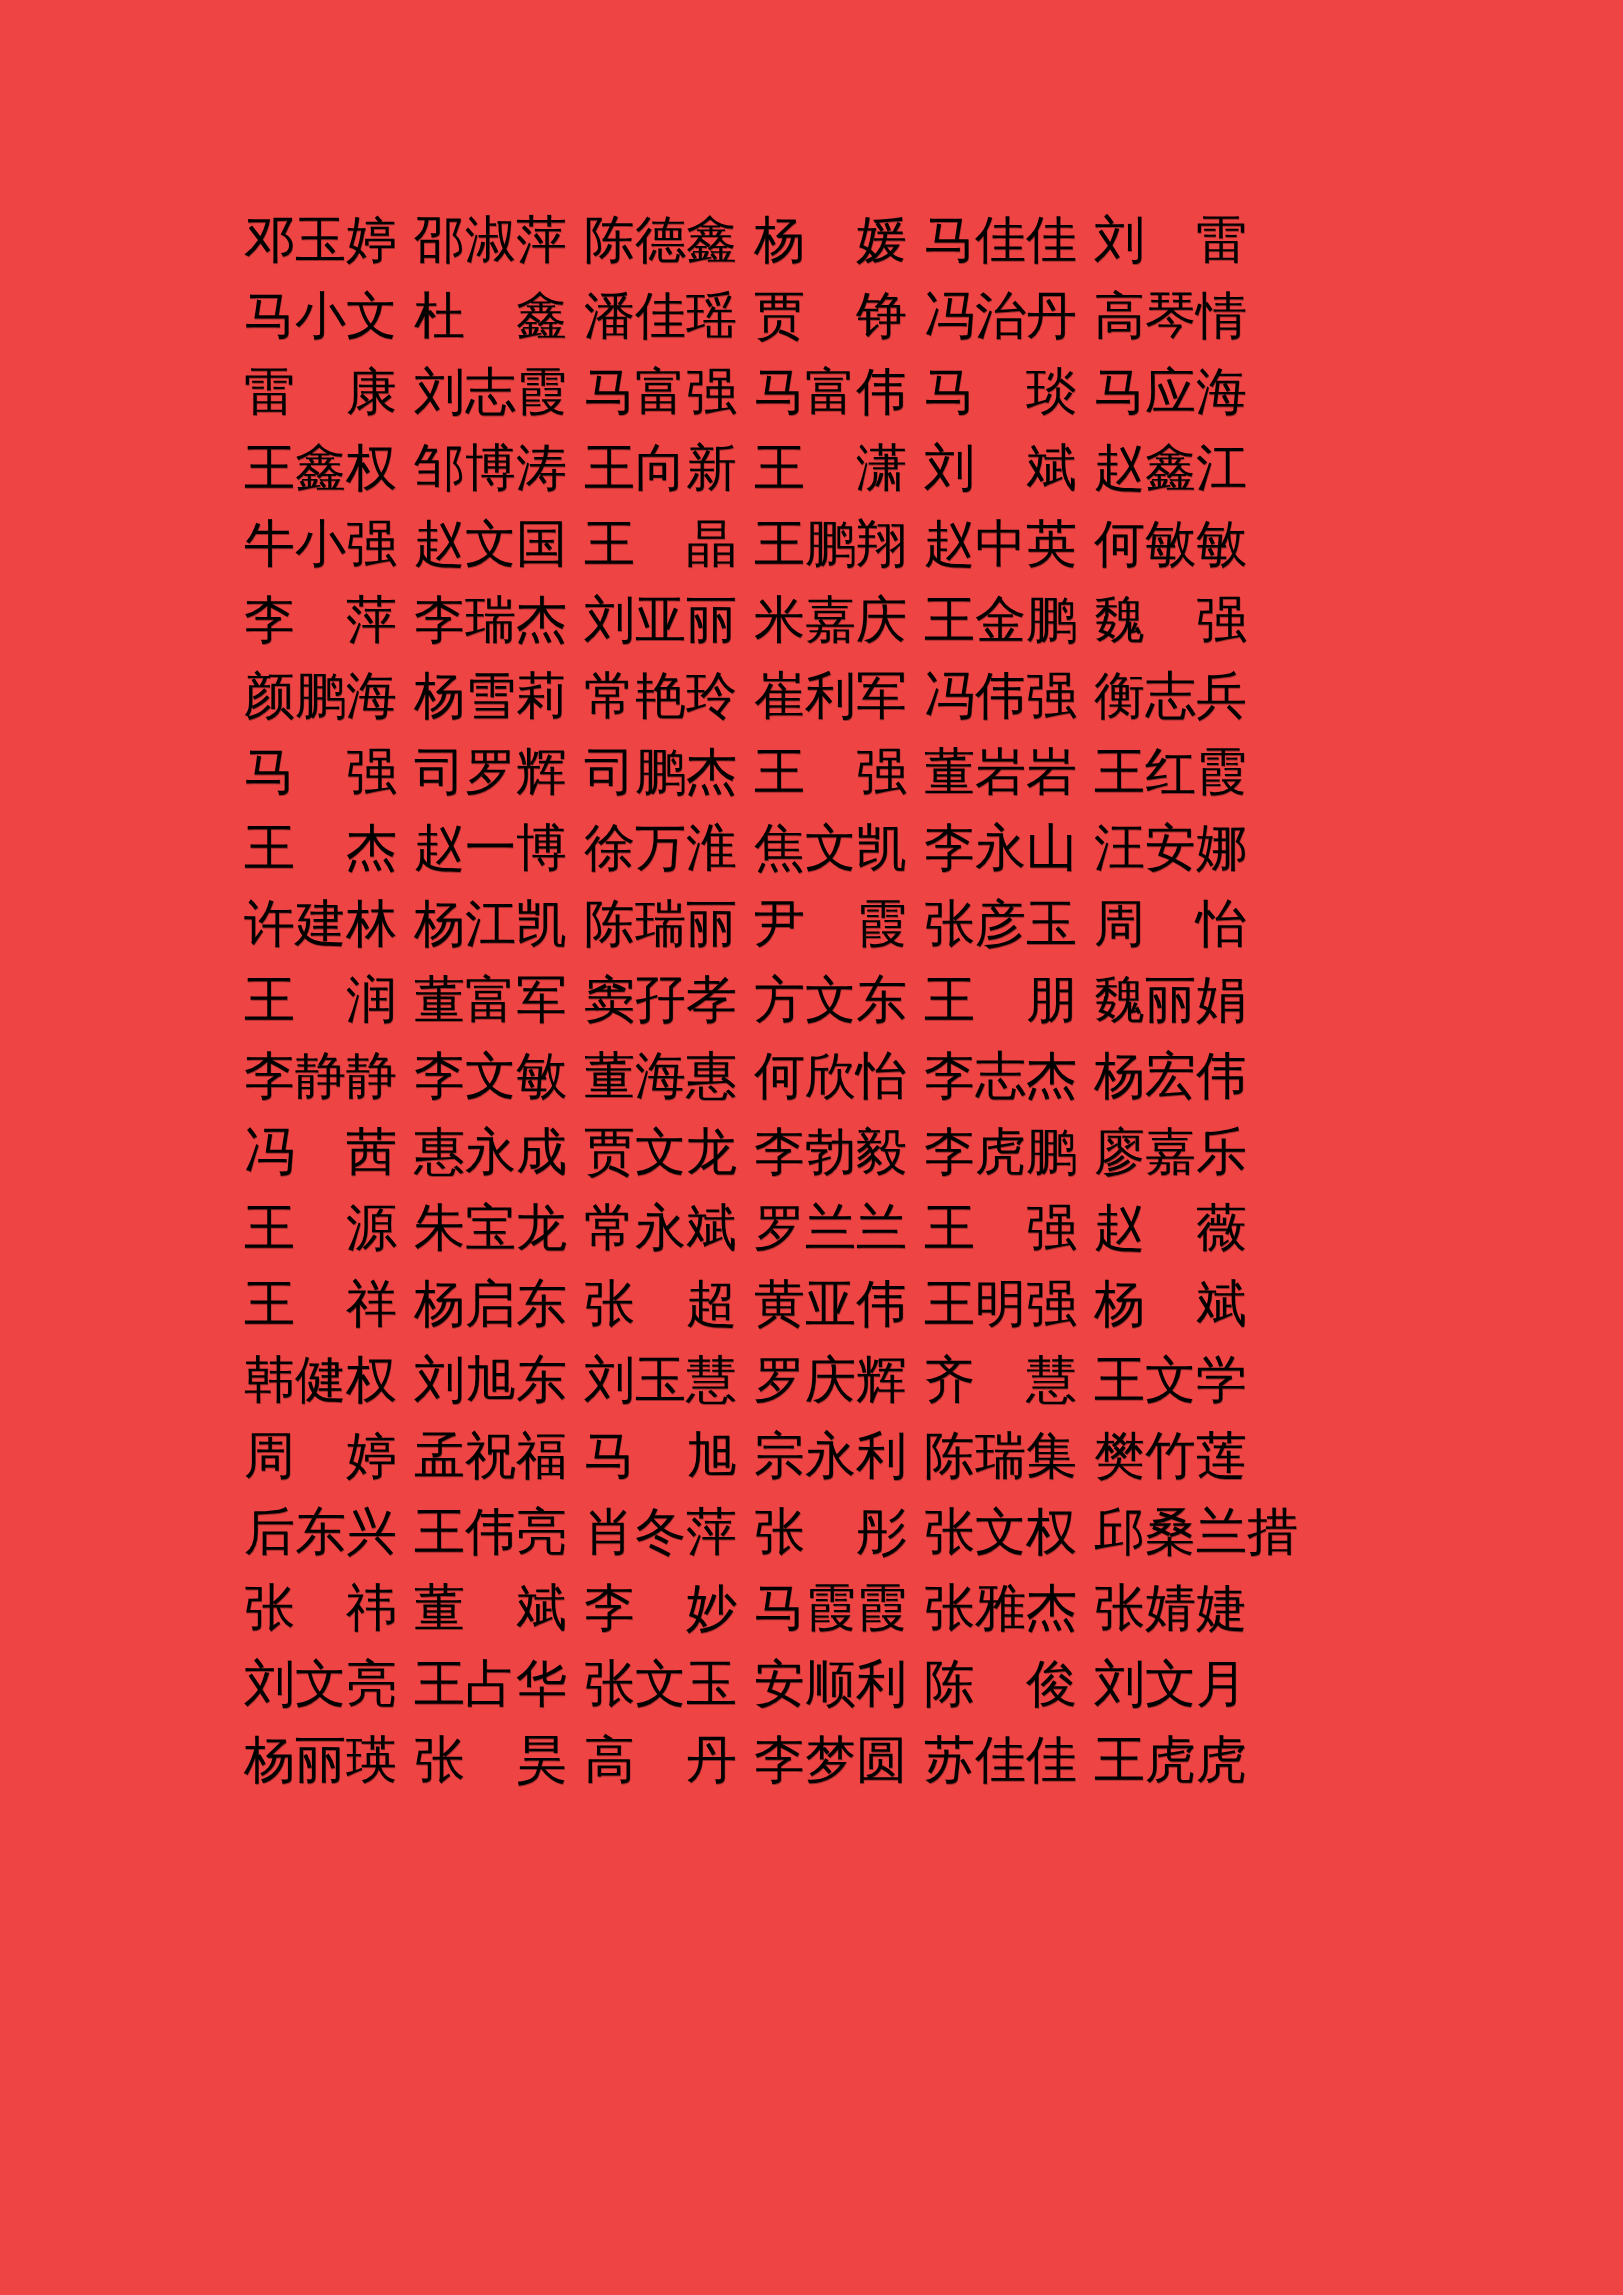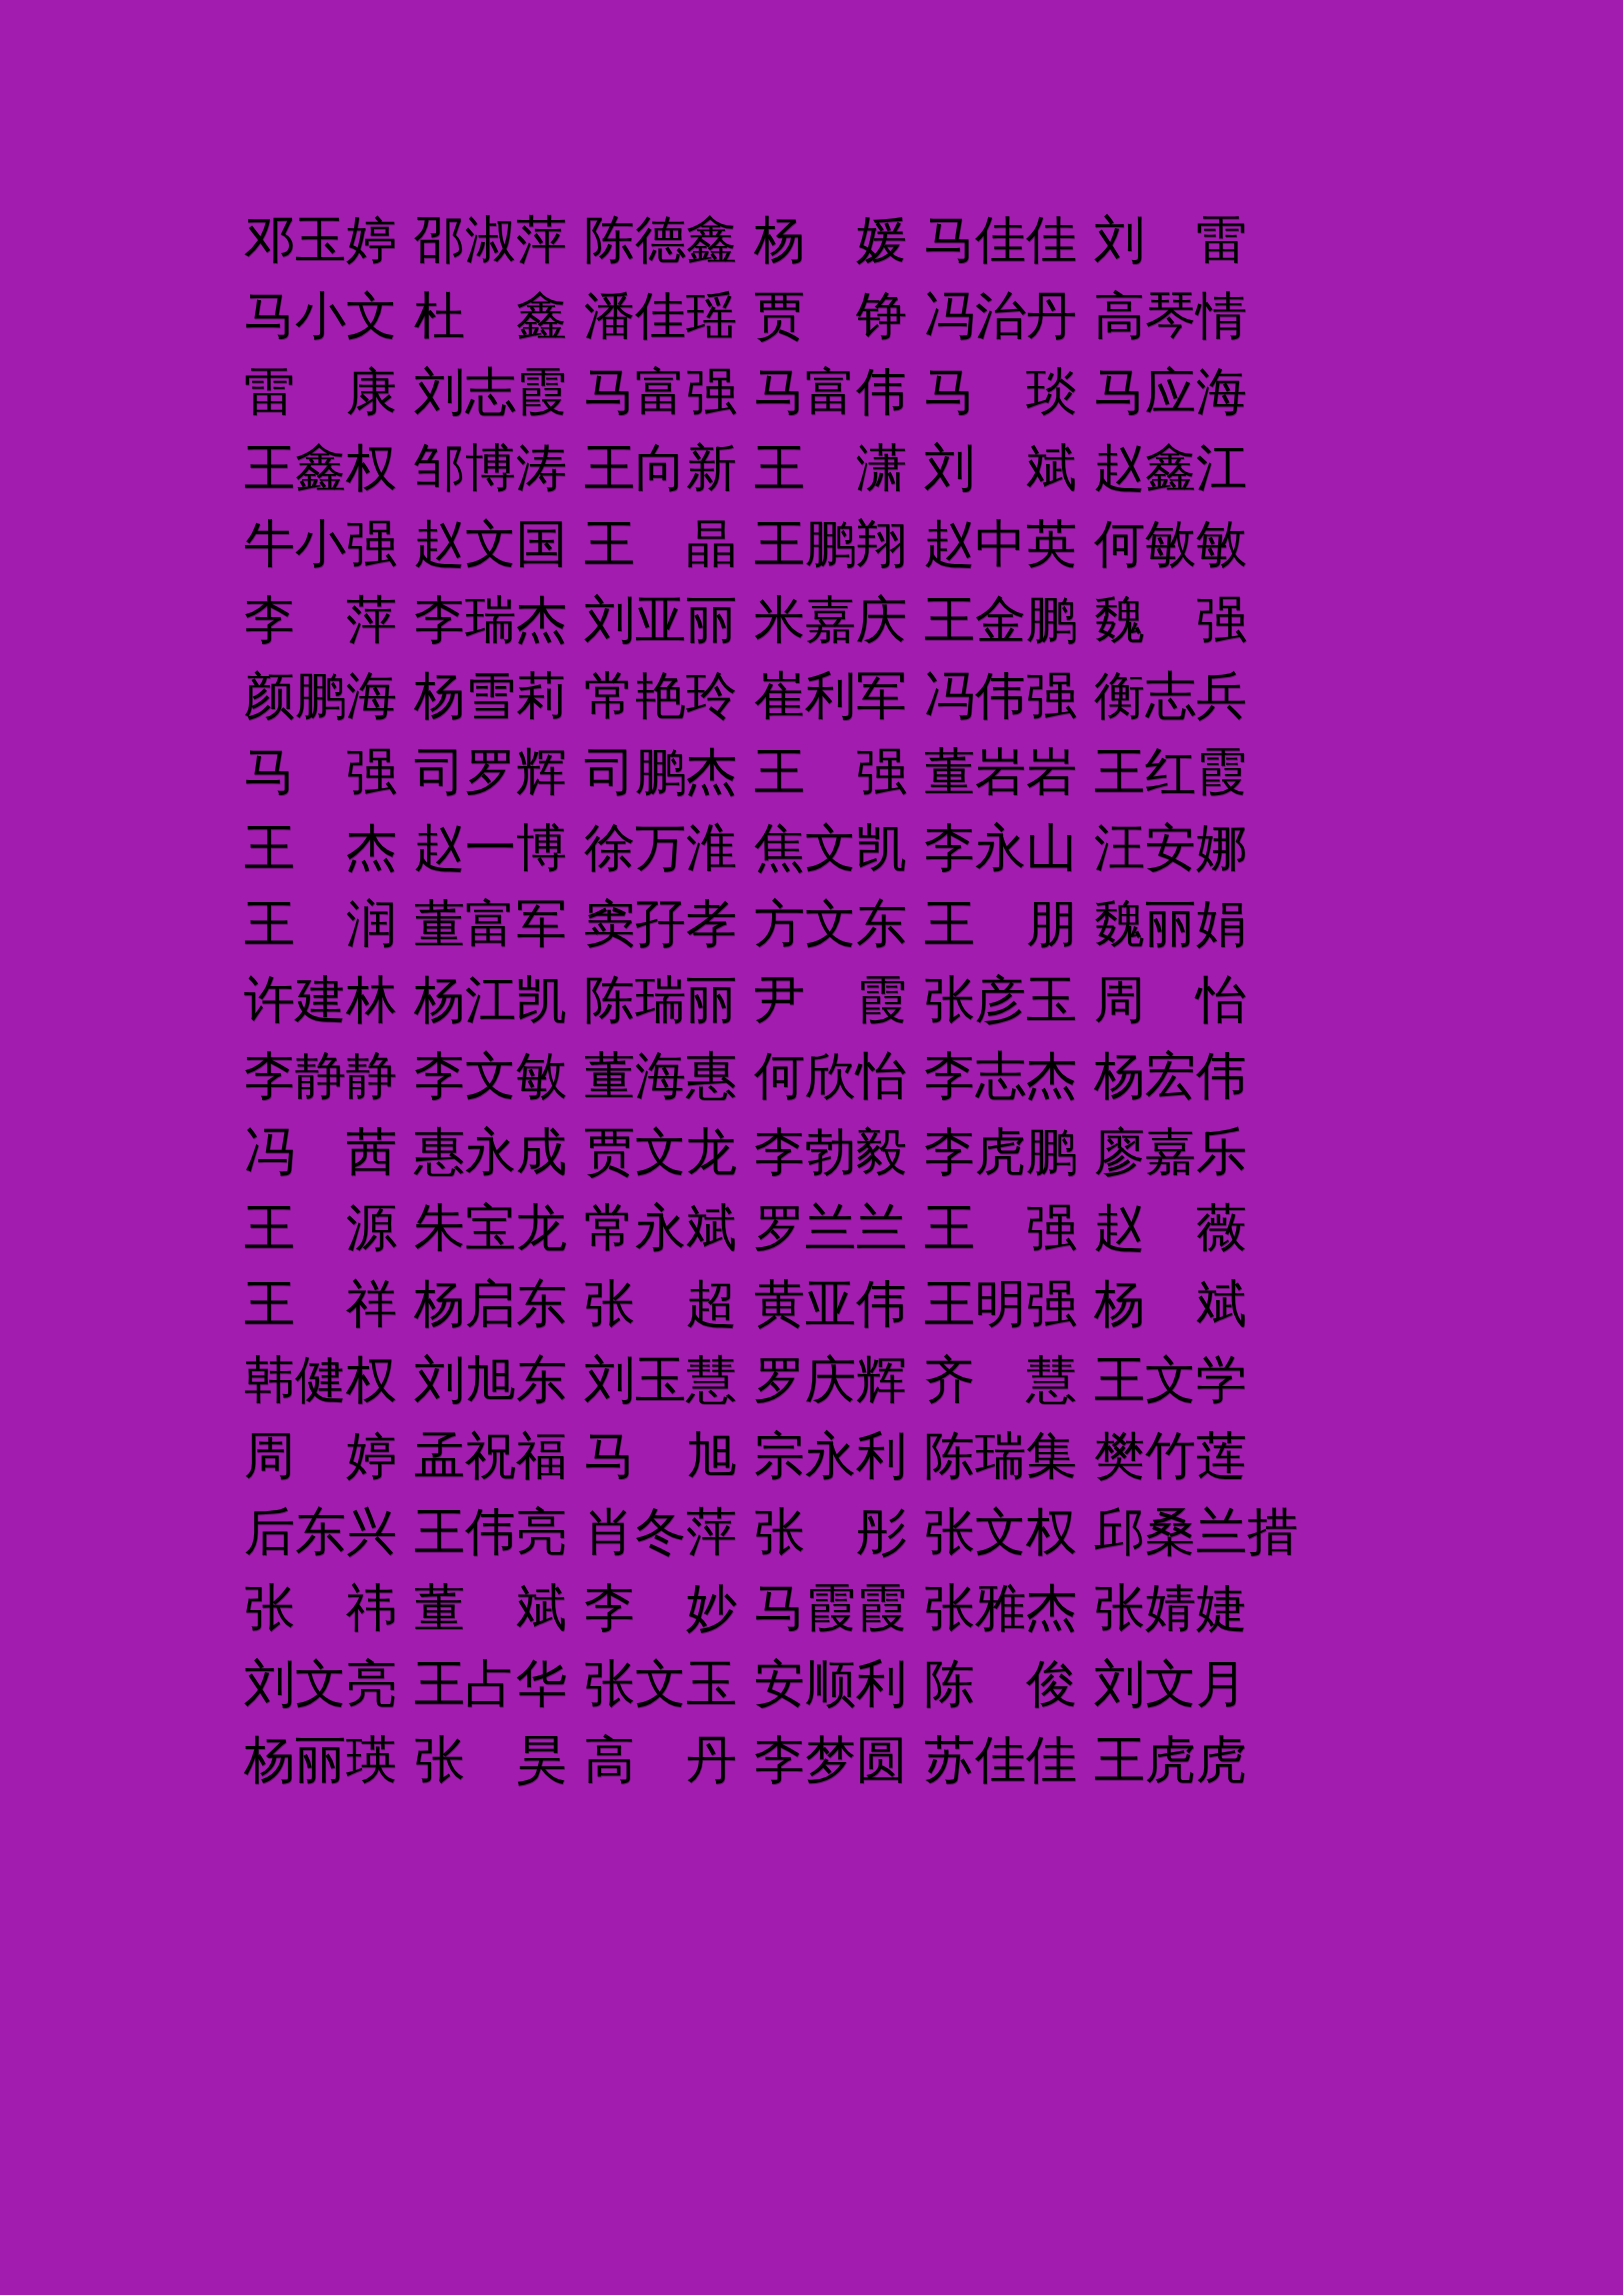--- a/index.html
+++ b/index.html
@@ -11,7 +11,7 @@
     position: relative;
     width: 1623px;
     height: 2295px;
-    background: #a21caf;
+    background: #ef4444;
     overflow: hidden;
     font-family: "Liberation Serif", "DejaVu Serif", serif;
   }

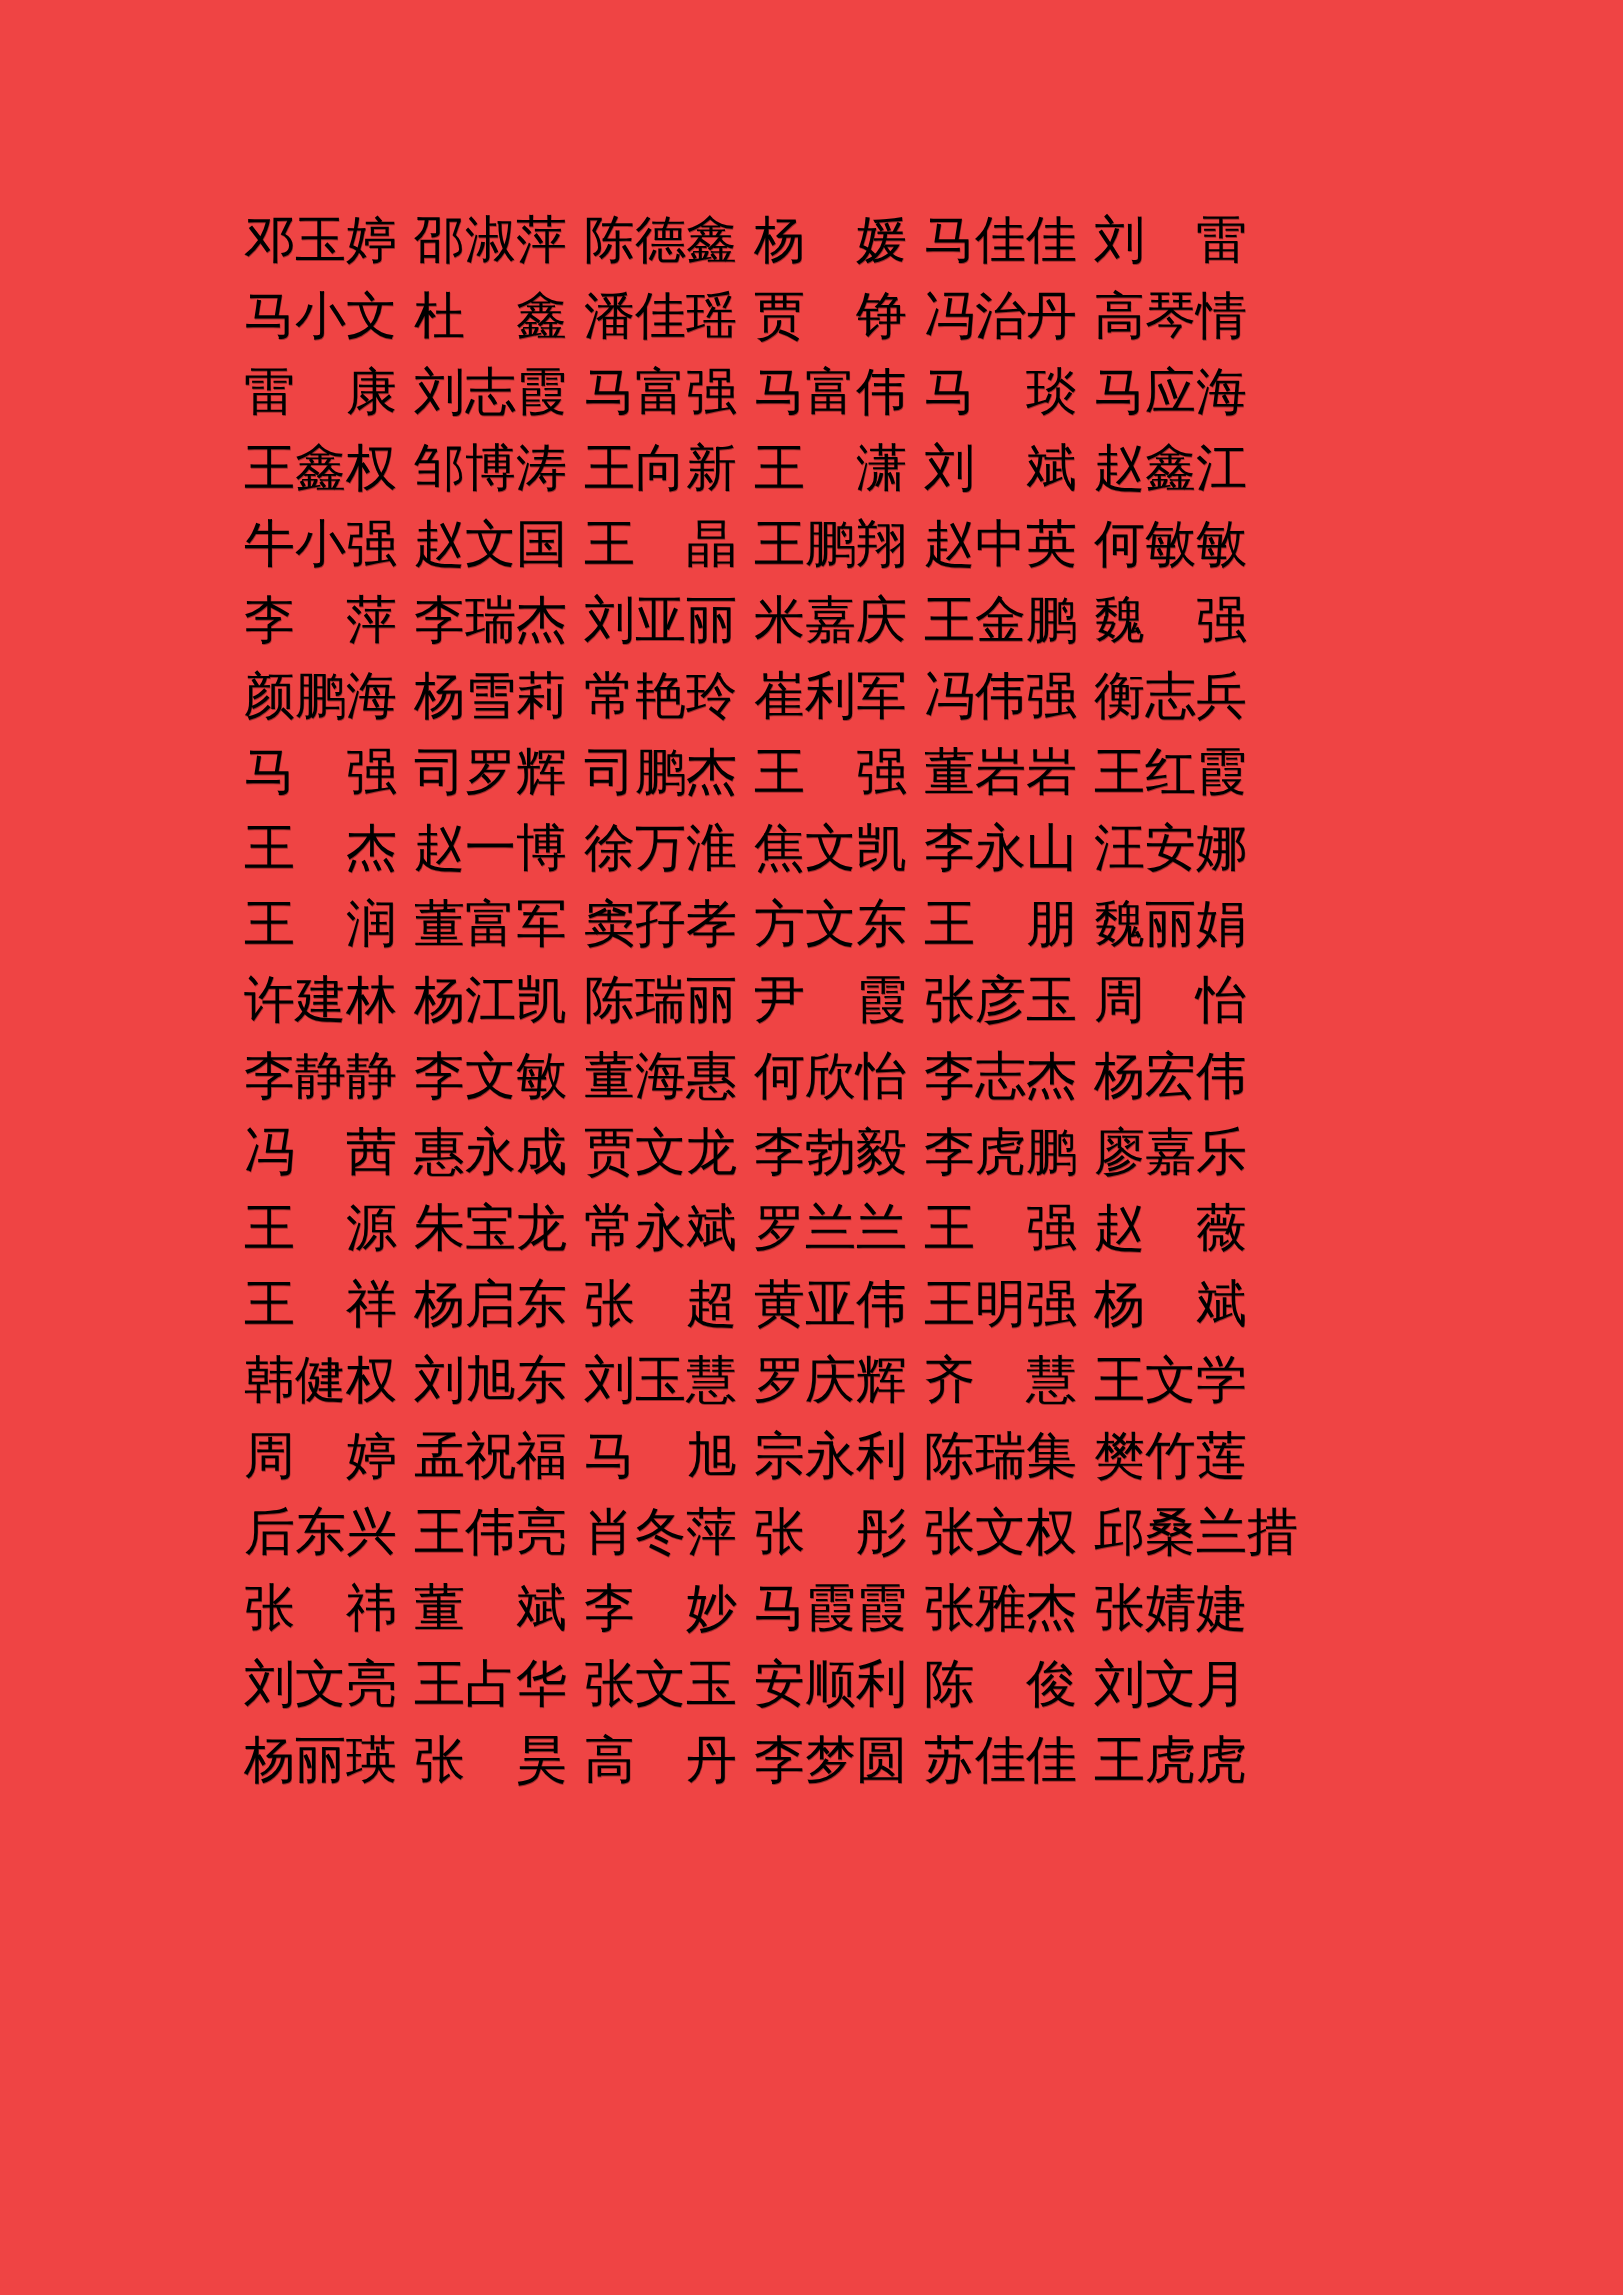--- a/index.html
+++ b/index.html
@@ -115,6 +115,14 @@
         <span class="person-name">汪安娜</span>
       </div>
       <div class="name-row">
+        <span class="person-name">许建林</span>
+        <span class="person-name">杨江凯</span>
+        <span class="person-name">陈瑞丽</span>
+        <span class="person-name">尹　霞</span>
+        <span class="person-name">张彦玉</span>
+        <span class="person-name">周　怡</span>
+      </div>
+      <div class="name-row">
         <span class="person-name">王　润</span>
         <span class="person-name">董富军</span>
         <span class="person-name">窦孖孝</span>
@@ -123,14 +131,6 @@
         <span class="person-name">魏丽娟</span>
       </div>
       <div class="name-row">
-        <span class="person-name">许建林</span>
-        <span class="person-name">杨江凯</span>
-        <span class="person-name">陈瑞丽</span>
-        <span class="person-name">尹　霞</span>
-        <span class="person-name">张彦玉</span>
-        <span class="person-name">周　怡</span>
-      </div>
-      <div class="name-row">
         <span class="person-name">李静静</span>
         <span class="person-name">李文敏</span>
         <span class="person-name">董海惠</span>

